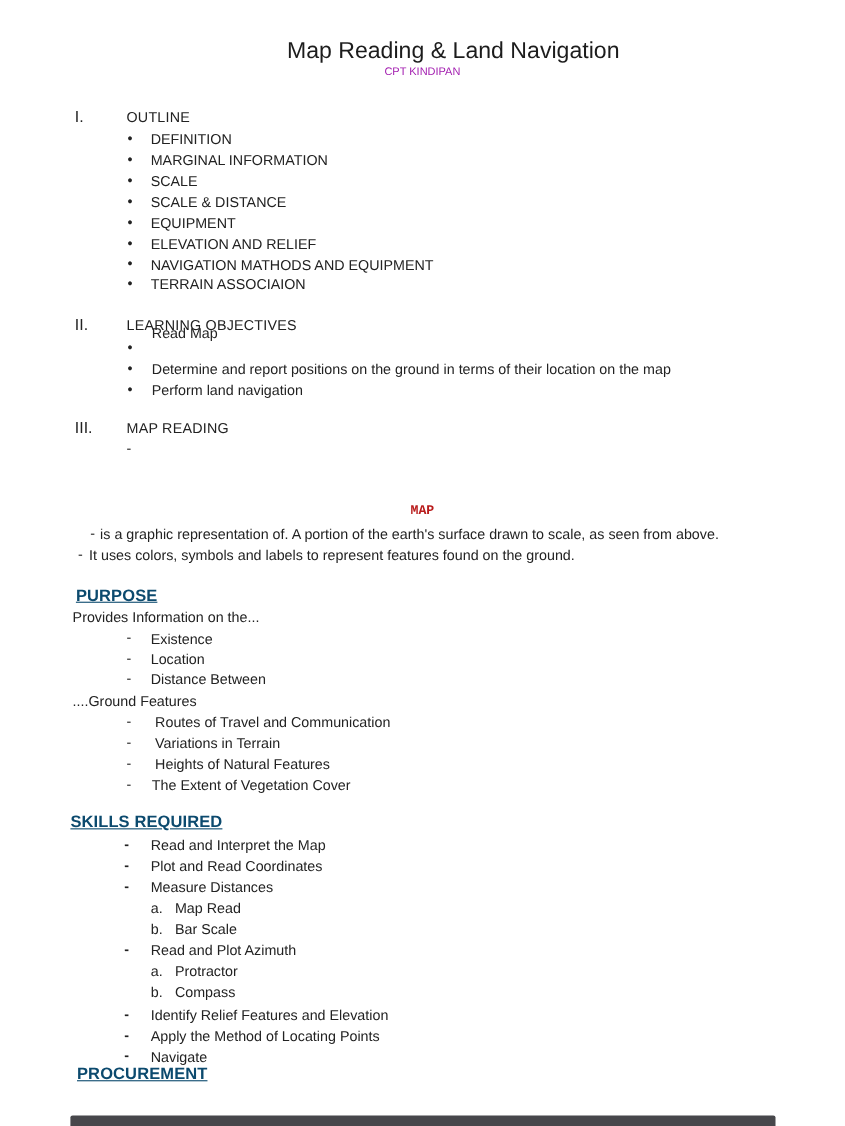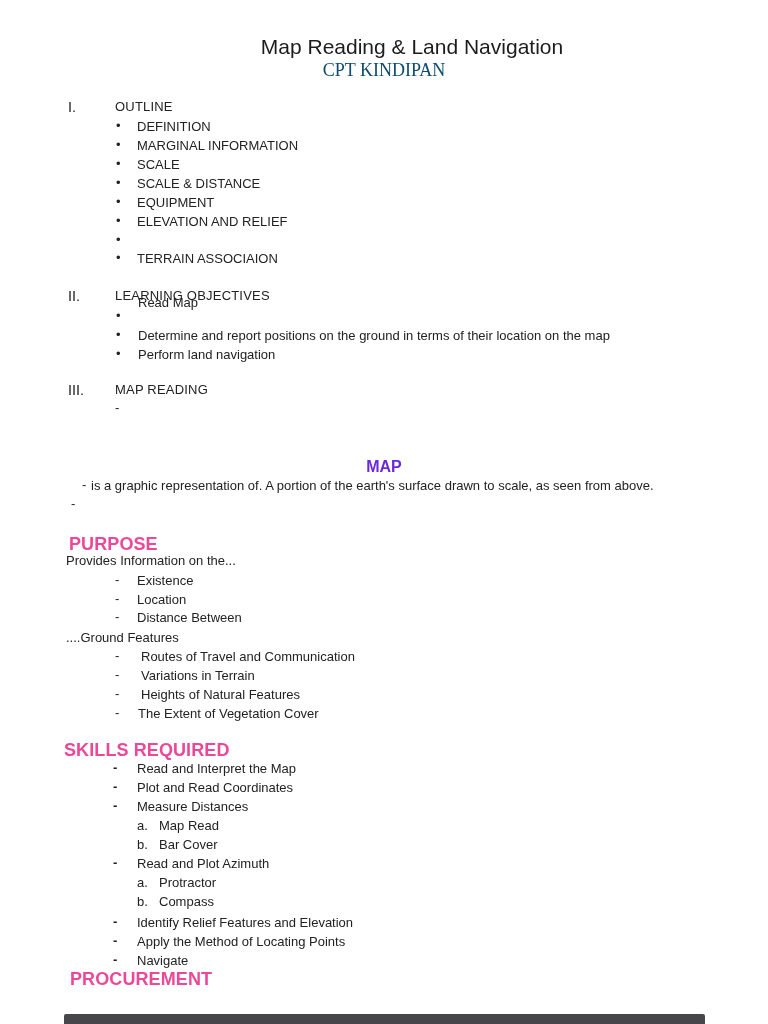--- a/index.html
+++ b/index.html
@@ -11,7 +11,7 @@
   .t { position:absolute; line-height:1.12; white-space:nowrap; }
   .center { left:0; width:768px; text-align:center; }
   .title { font-size:21px; font-weight:400; color:#1c1c1c;padding-left:28px; }
-  .subtitle { font-size:18px; color:#0c4a6e;font-family:Liberation Serif, serif; }
+  .subtitle { font-size:10px; color:#a21caf; }
   .numeral { font-size:14.5px; }
   .sechead { font-size:13px; letter-spacing:.2px; }
   .body13 { font-size:13px; }

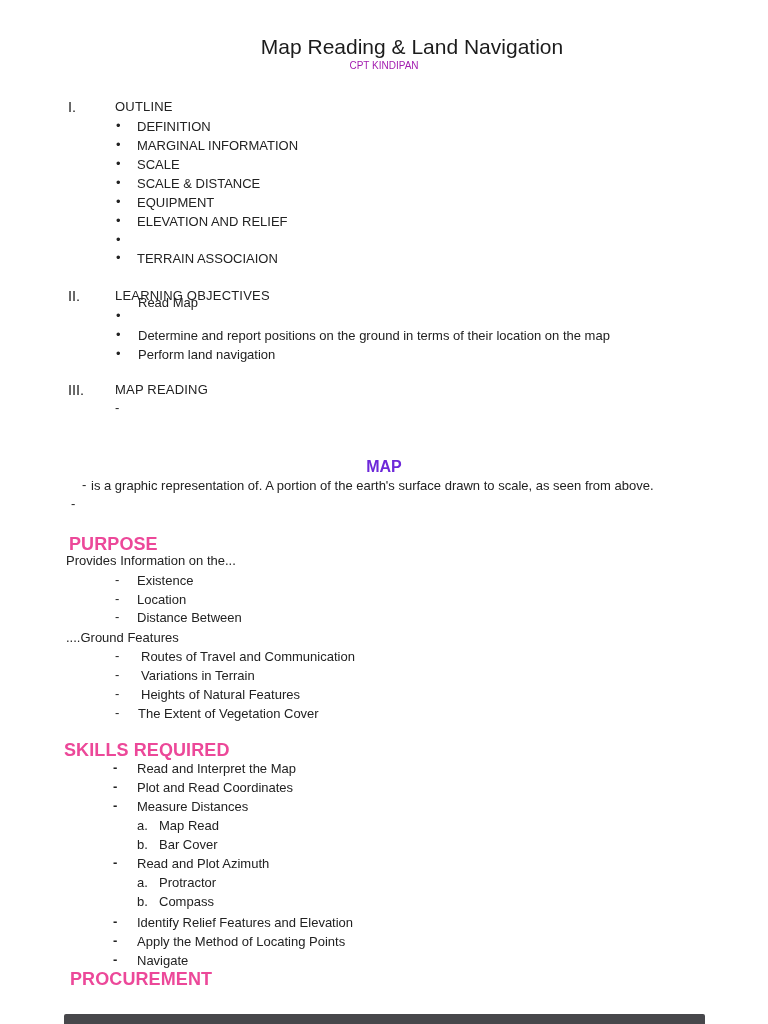--- a/index.html
+++ b/index.html
@@ -45,6 +45,7 @@
   <span class="t marker" style="top:214px;left:116px">•</span>
   <span class="t body13" style="top:215px;left:137px">ELEVATION AND RELIEF</span>
   <span class="t marker" style="top:233px;left:116px">•</span>
+  <span class="t body13" style="top:234px;left:137px">NAVIGATION MATHODS AND EQUIPMENT</span>
   <span class="t marker" style="top:251px;left:116px">•</span>
   <span class="t body13" style="top:252px;left:137px">TERRAIN ASSOCIAION</span>
 

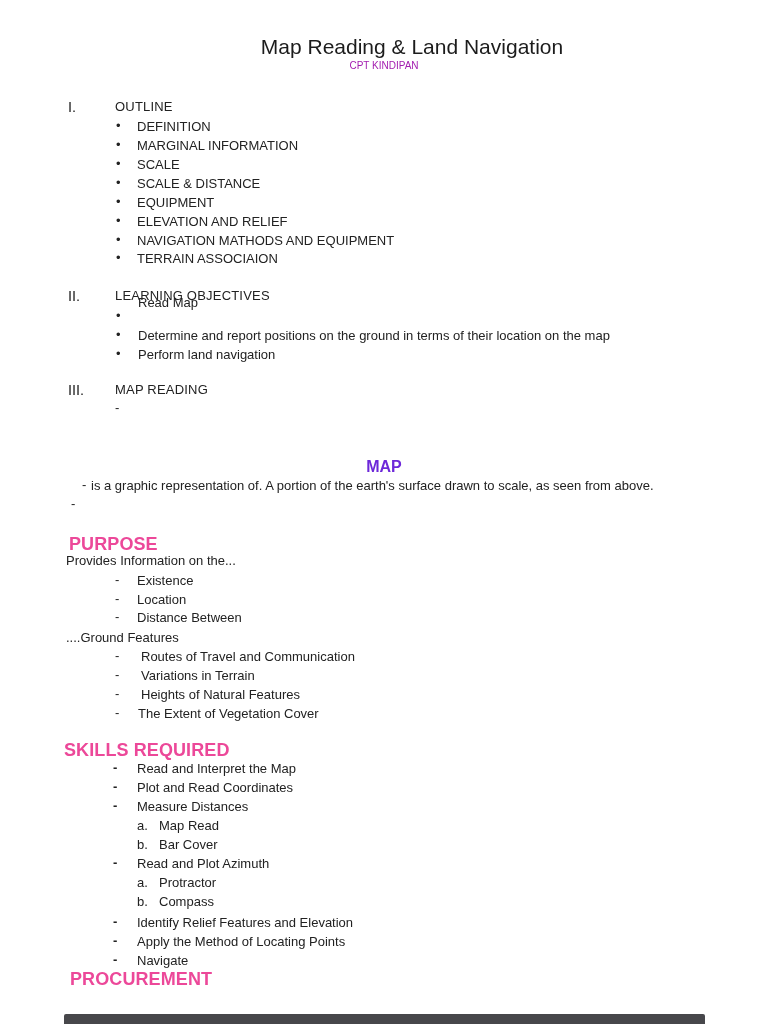--- a/index.html
+++ b/index.html
@@ -18,7 +18,7 @@
   .marker { font-size:13px; }
   .bolddash { font-weight:700; }
   .boldhead { font-size:18px; font-weight:700; color:#ec4899; letter-spacing:.1px; }
-  .maphead { font-size:16px; font-weight:700; color:#6d28d9; }
+  .maphead { font-size:12px; font-weight:700; color:#b91c1c;font-family:Liberation Mono, monospace; }
   .bottom-bar { position:absolute; background:#47474b; border-radius:2px 2px 0 0; }
 </style>
 </head>

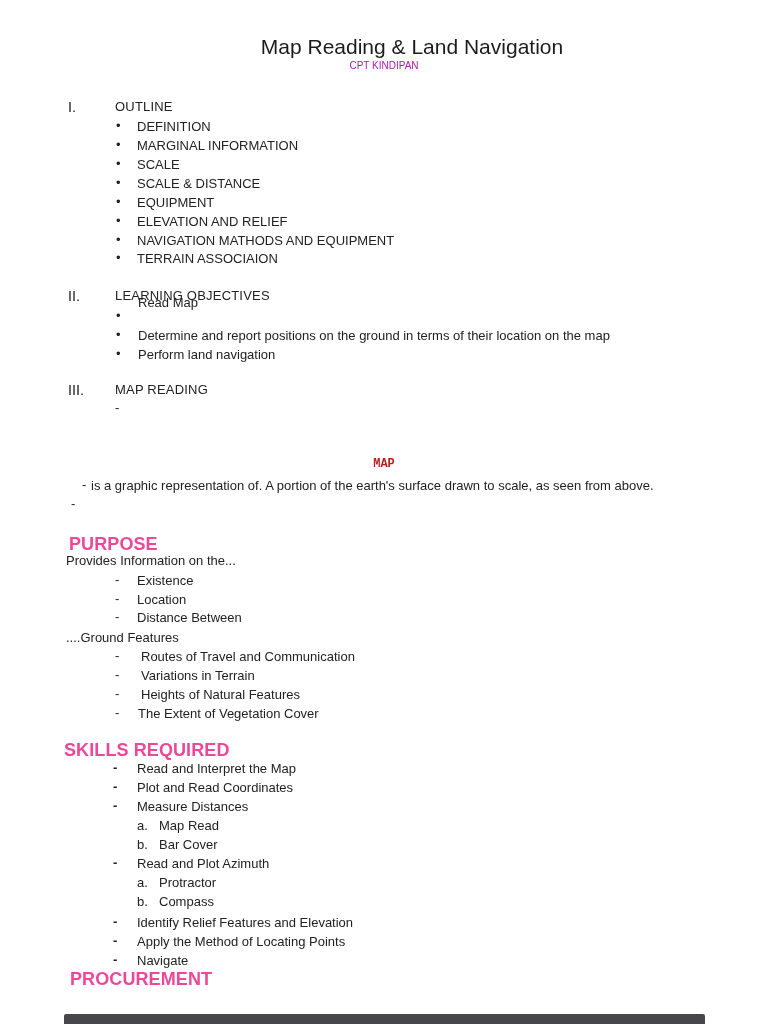--- a/index.html
+++ b/index.html
@@ -68,6 +68,7 @@
   <span class="t marker" style="top:478px;left:82px">-</span>
   <span class="t body13" style="top:479px;left:91px">is a graphic representation of. A portion of the earth's surface drawn to scale, as seen from above.</span>
   <span class="t marker" style="top:497px;left:71px">-</span>
+  <span class="t body13" style="top:498px;left:81px">It uses colors, symbols and labels to represent features found on the ground.</span>
 
   <span class="t boldhead" style="top:534px;left:69px">PURPOSE</span>
   <span class="t body13" style="top:554px;left:66px">Provides Information on the...</span>

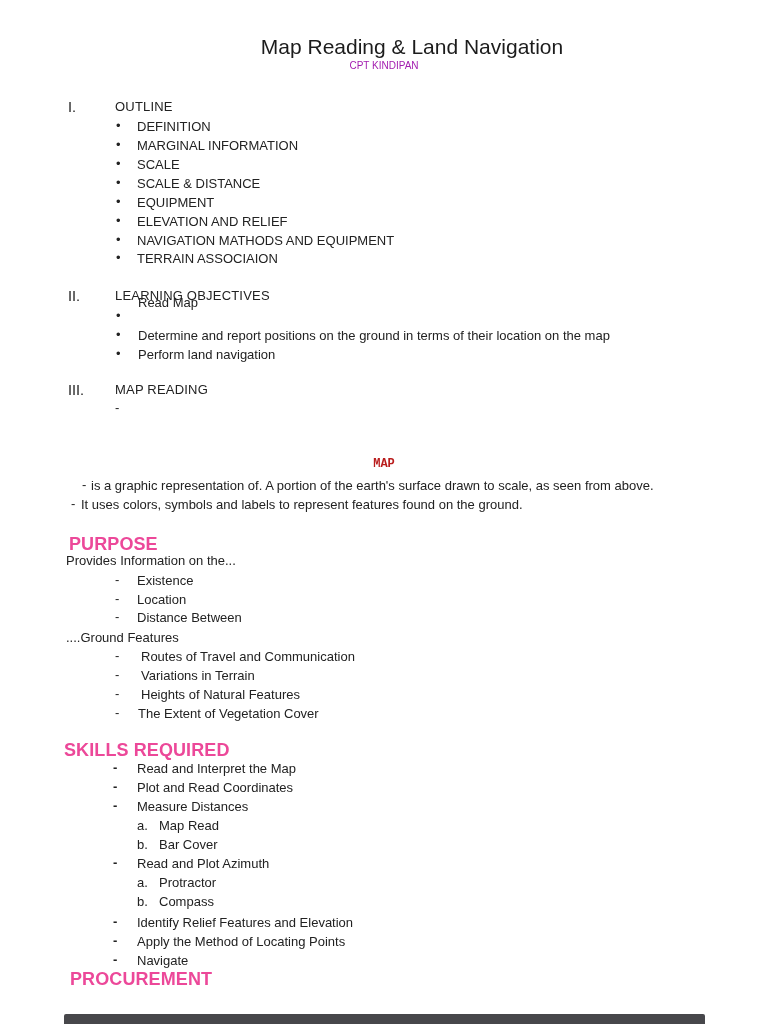--- a/index.html
+++ b/index.html
@@ -17,7 +17,7 @@
   .body13 { font-size:13px; }
   .marker { font-size:13px; }
   .bolddash { font-weight:700; }
-  .boldhead { font-size:18px; font-weight:700; color:#ec4899; letter-spacing:.1px; }
+  .boldhead { font-size:15px; font-weight:700; color:#0c4a6e; letter-spacing:.1px;text-decoration:underline; }
   .maphead { font-size:12px; font-weight:700; color:#b91c1c;font-family:Liberation Mono, monospace; }
   .bottom-bar { position:absolute; background:#47474b; border-radius:2px 2px 0 0; }
 </style>

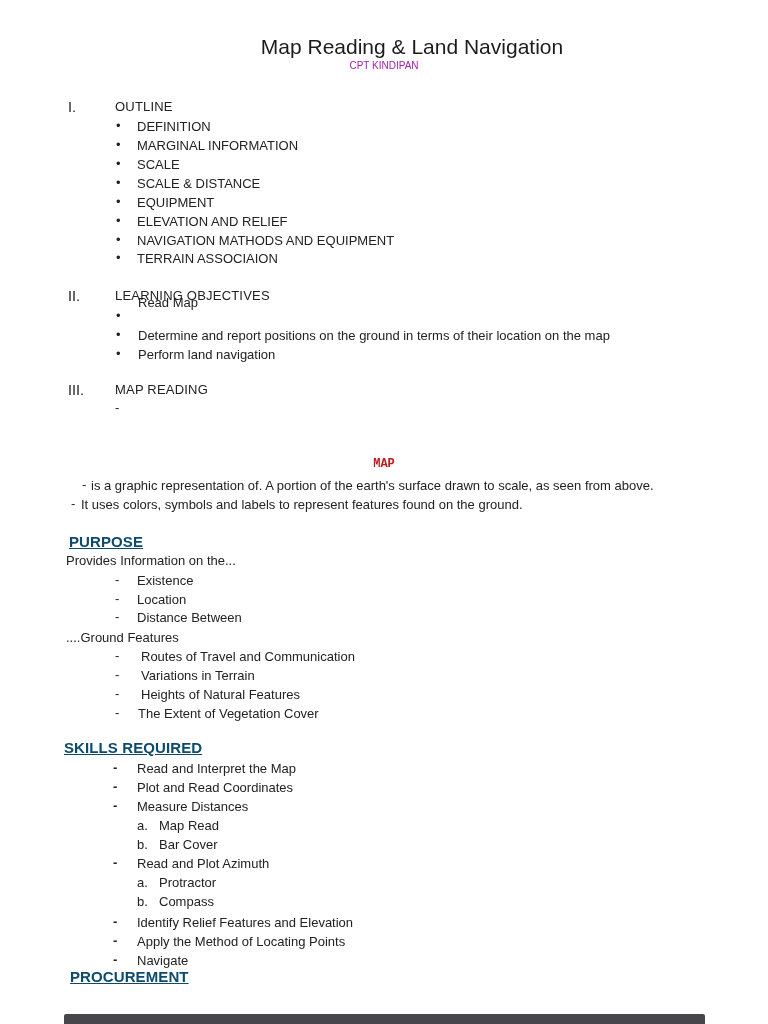--- a/index.html
+++ b/index.html
@@ -103,7 +103,7 @@
   <span class="t marker" style="top:819px;left:137px">a.</span>
   <span class="t body13" style="top:819px;left:159px">Map Read</span>
   <span class="t marker" style="top:838px;left:137px">b.</span>
-  <span class="t body13" style="top:838px;left:159px">Bar Cover</span>
+  <span class="t body13" style="top:838px;left:159px">Bar Scale</span>
 
   <span class="t marker bolddash" style="top:856px;left:113px">-</span>
   <span class="t body13" style="top:857px;left:137px">Read and Plot Azimuth</span>

